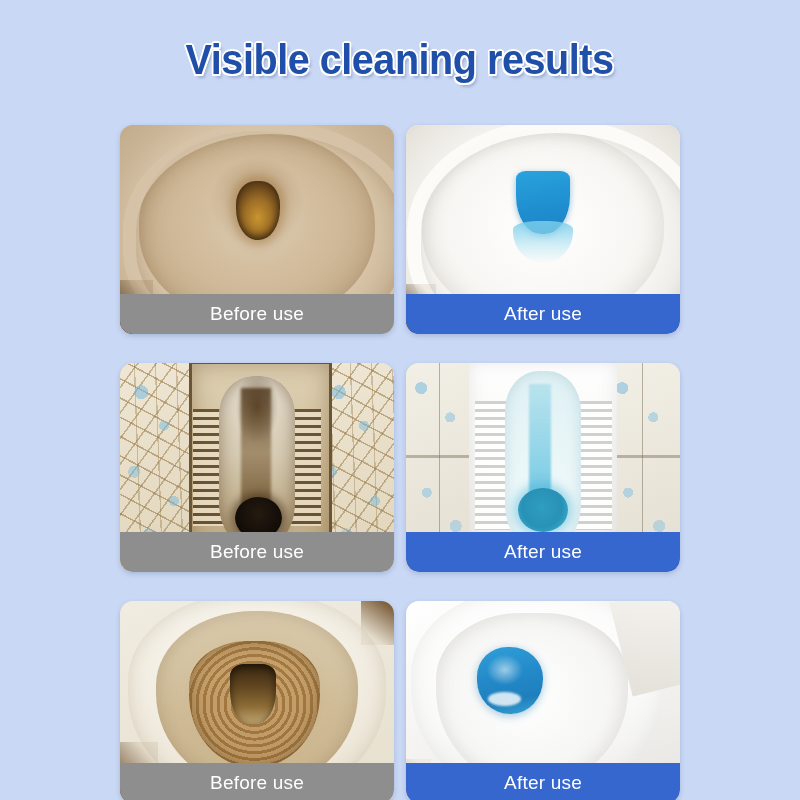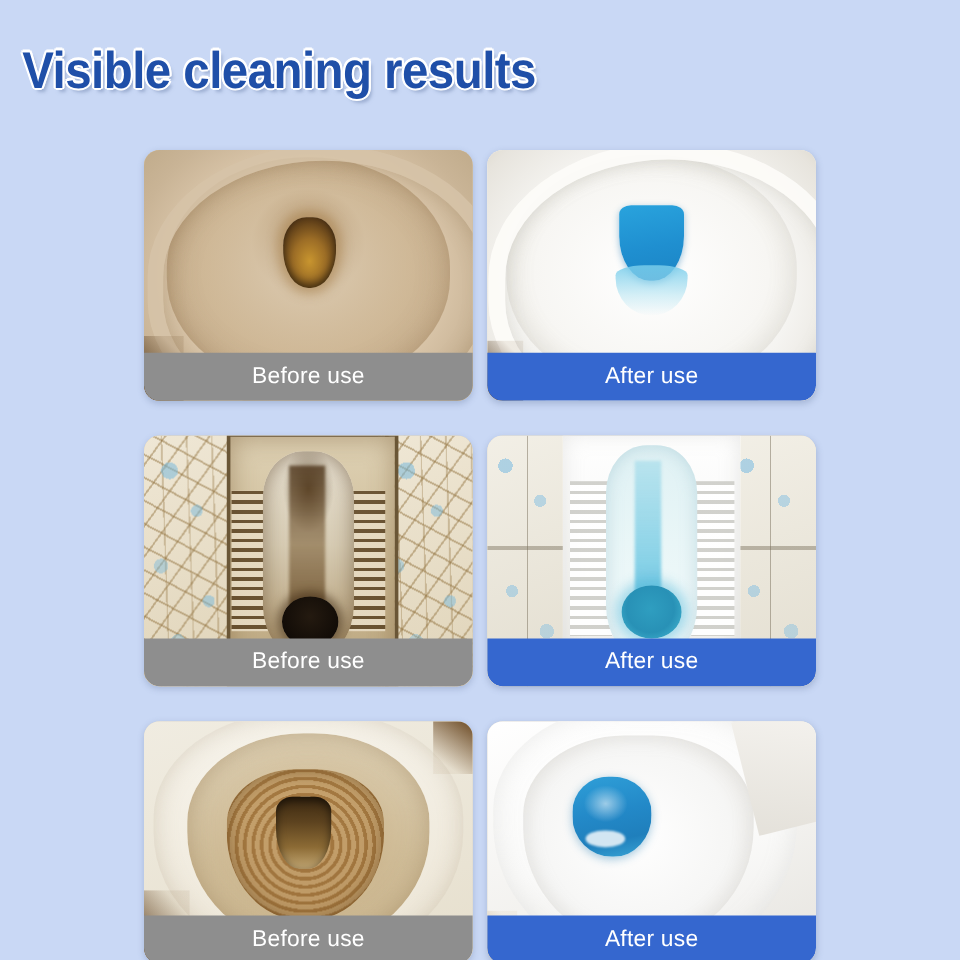--- a/index.html
+++ b/index.html
@@ -24,7 +24,7 @@
     height: 118px;
     display: flex;
     align-items: center;
-    justify-content: flex-start;
+    justify-content: center;
   }
   .page-title {
     font-family: "Liberation Sans Narrow", "Liberation Sans", sans-serif;

